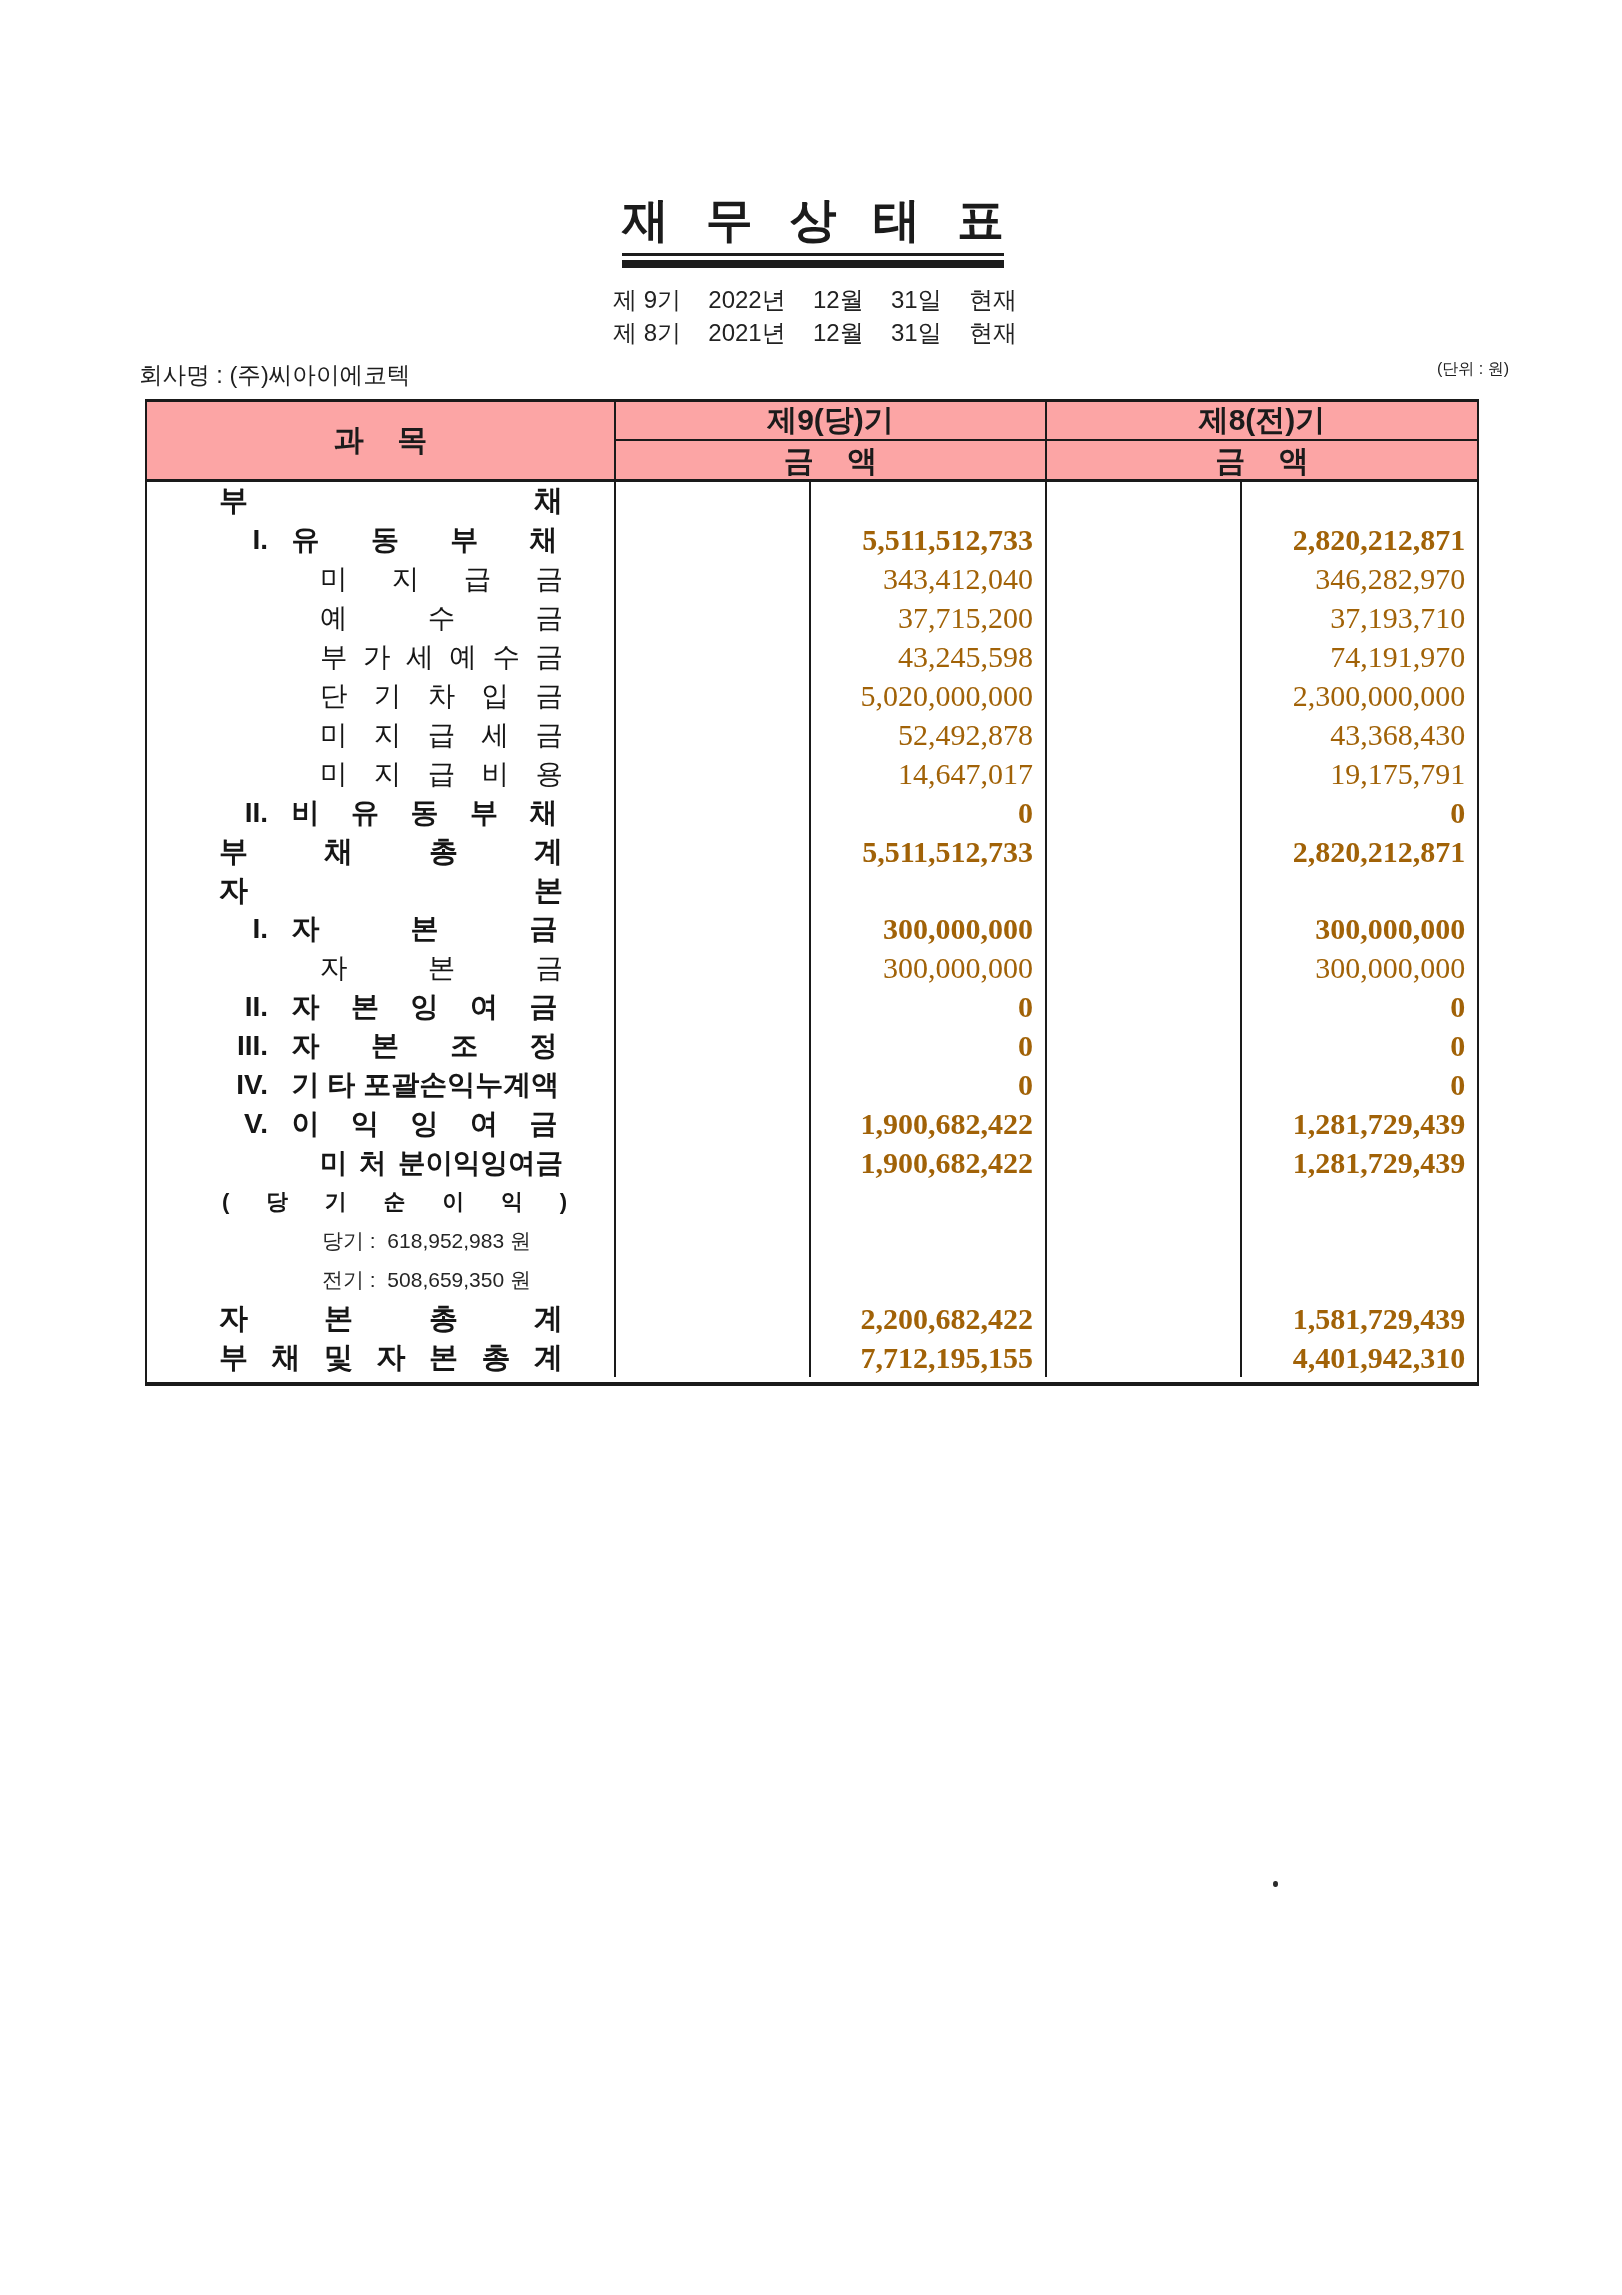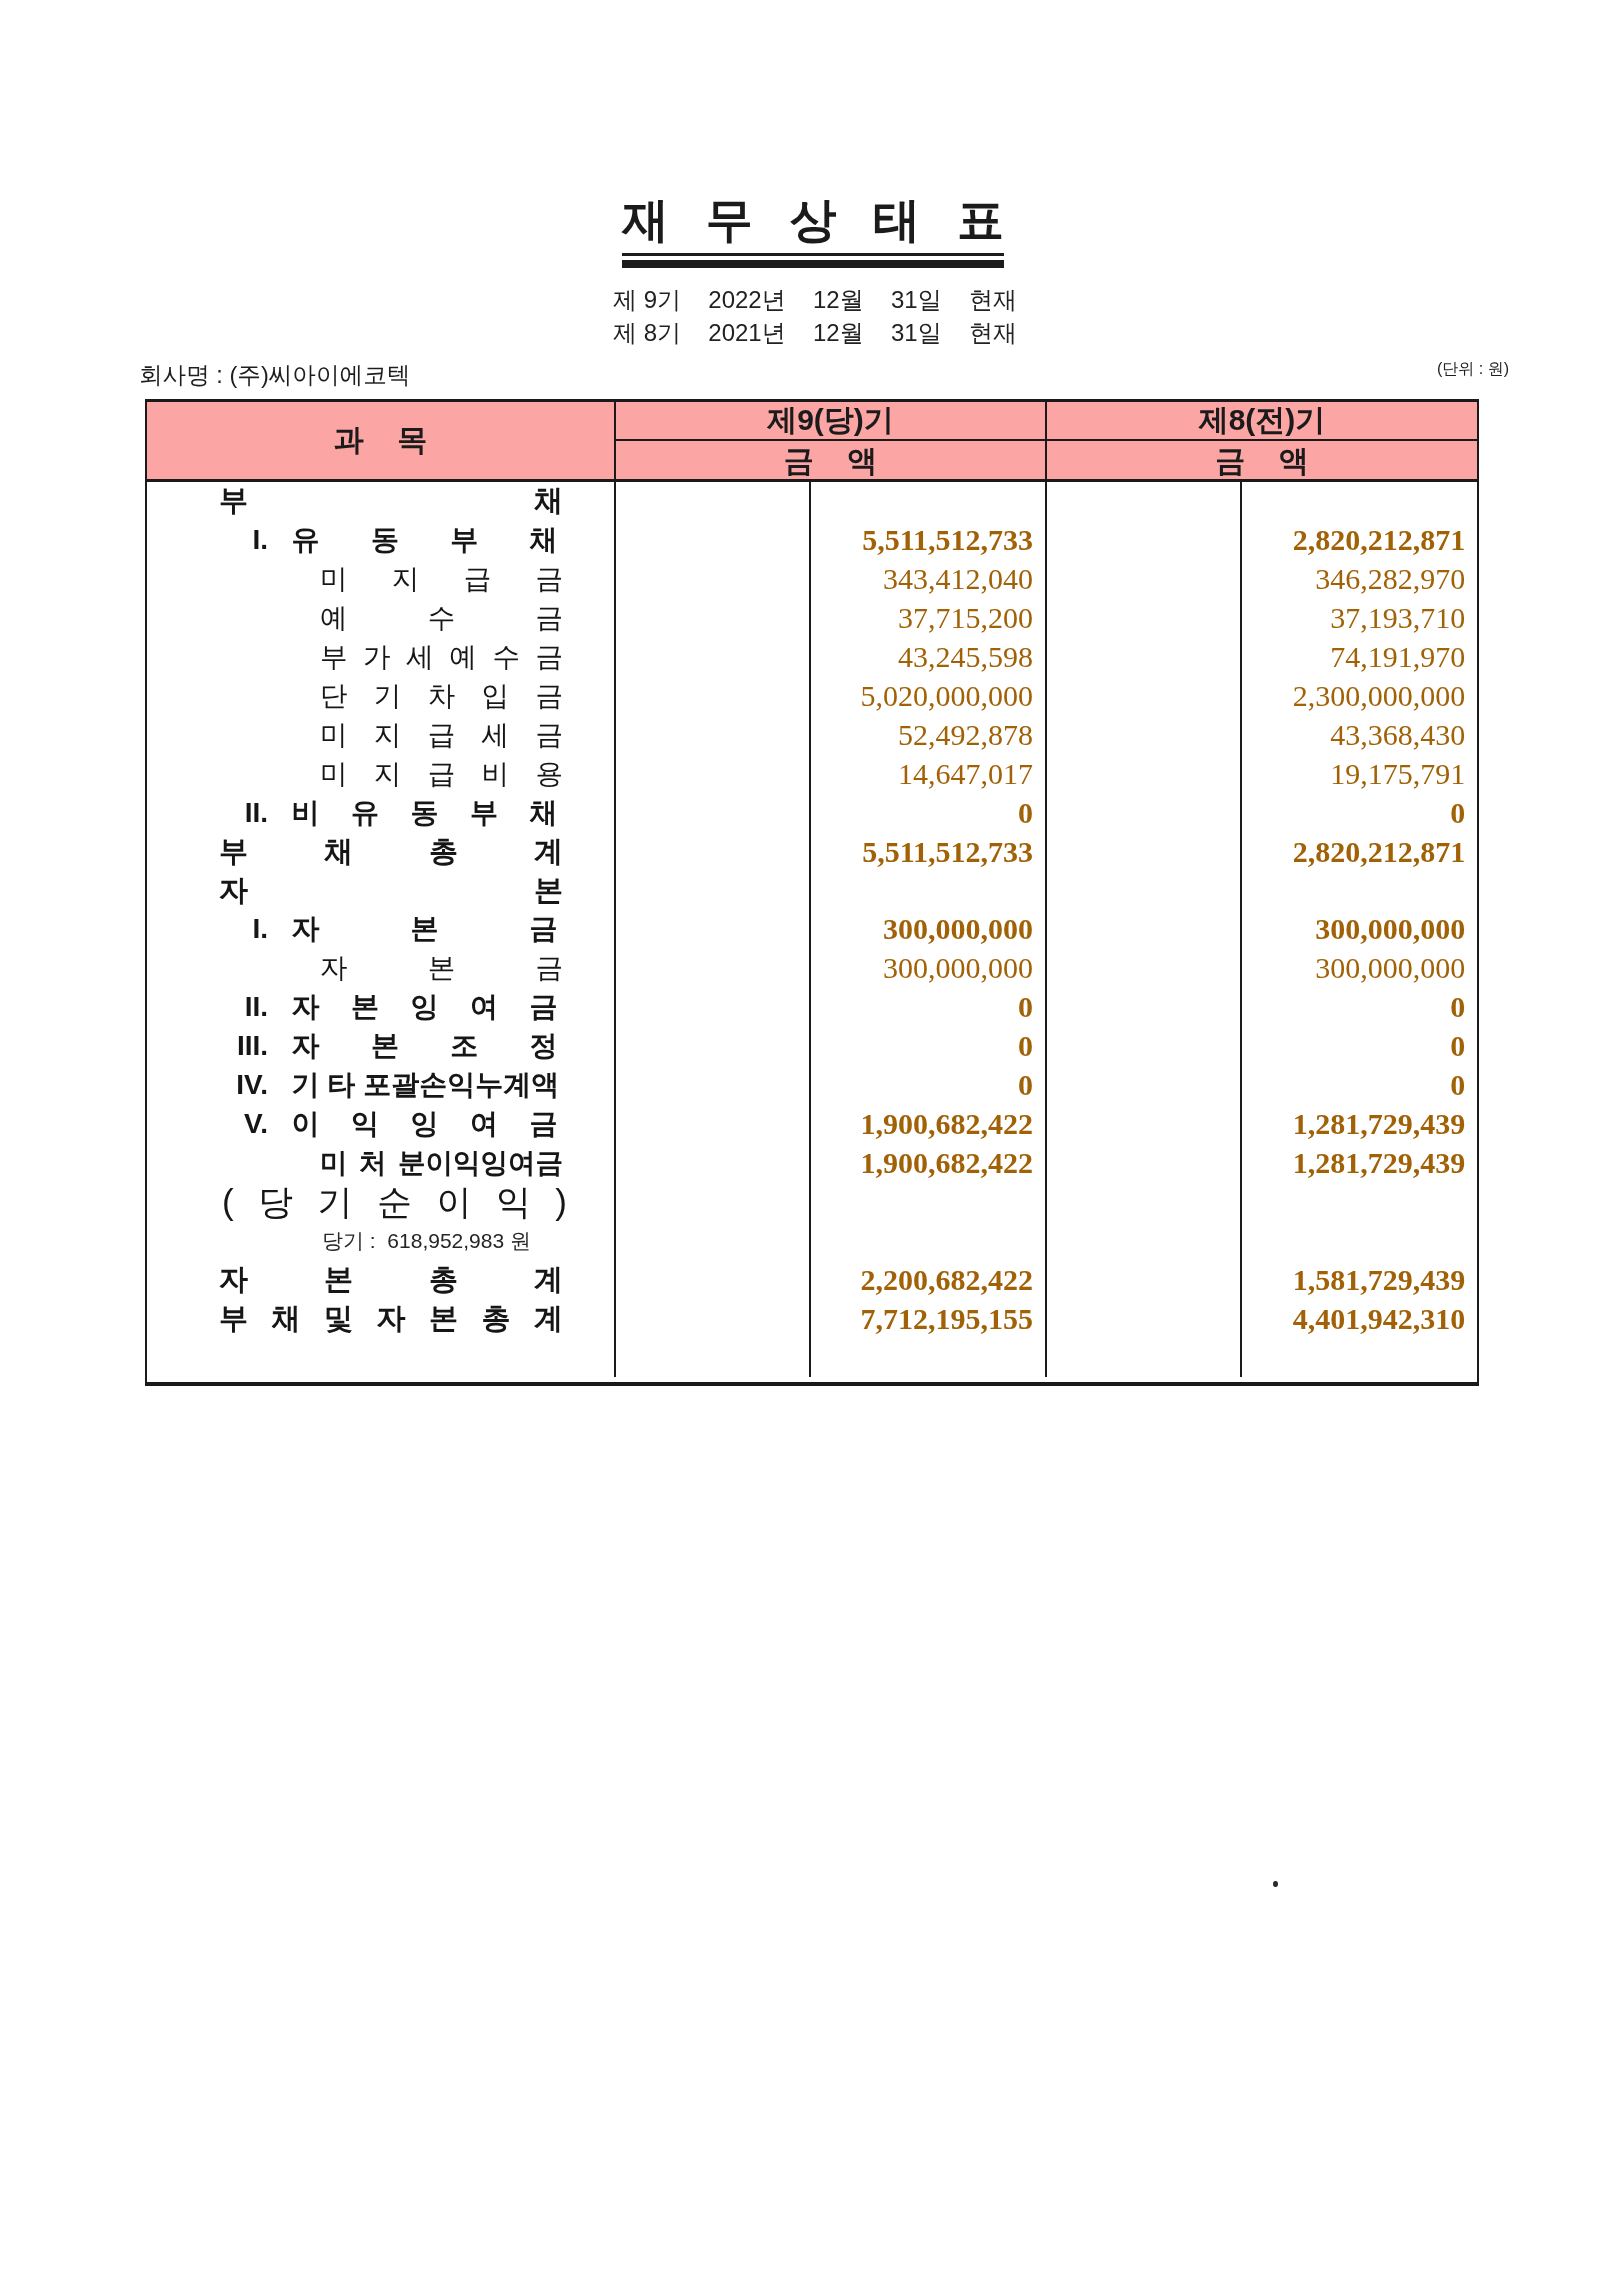--- a/index.html
+++ b/index.html
@@ -47,7 +47,7 @@
   .sec,.tot{left:72px;width:344px;font-weight:700;font-size:29px;}
   .item{left:173px;width:243px;font-weight:400;}
   .bl{font-weight:700;}
-  .paren{left:75px;width:345px;font-weight:400;font-size:35px;}
+  .paren{left:75px;width:345px;font-weight:700;font-size:22px;}
   .note{left:175px;width:auto;text-align:right;text-align-last:left;
         font-size:21px;font-weight:400;white-space:pre;color:#262626;}
 

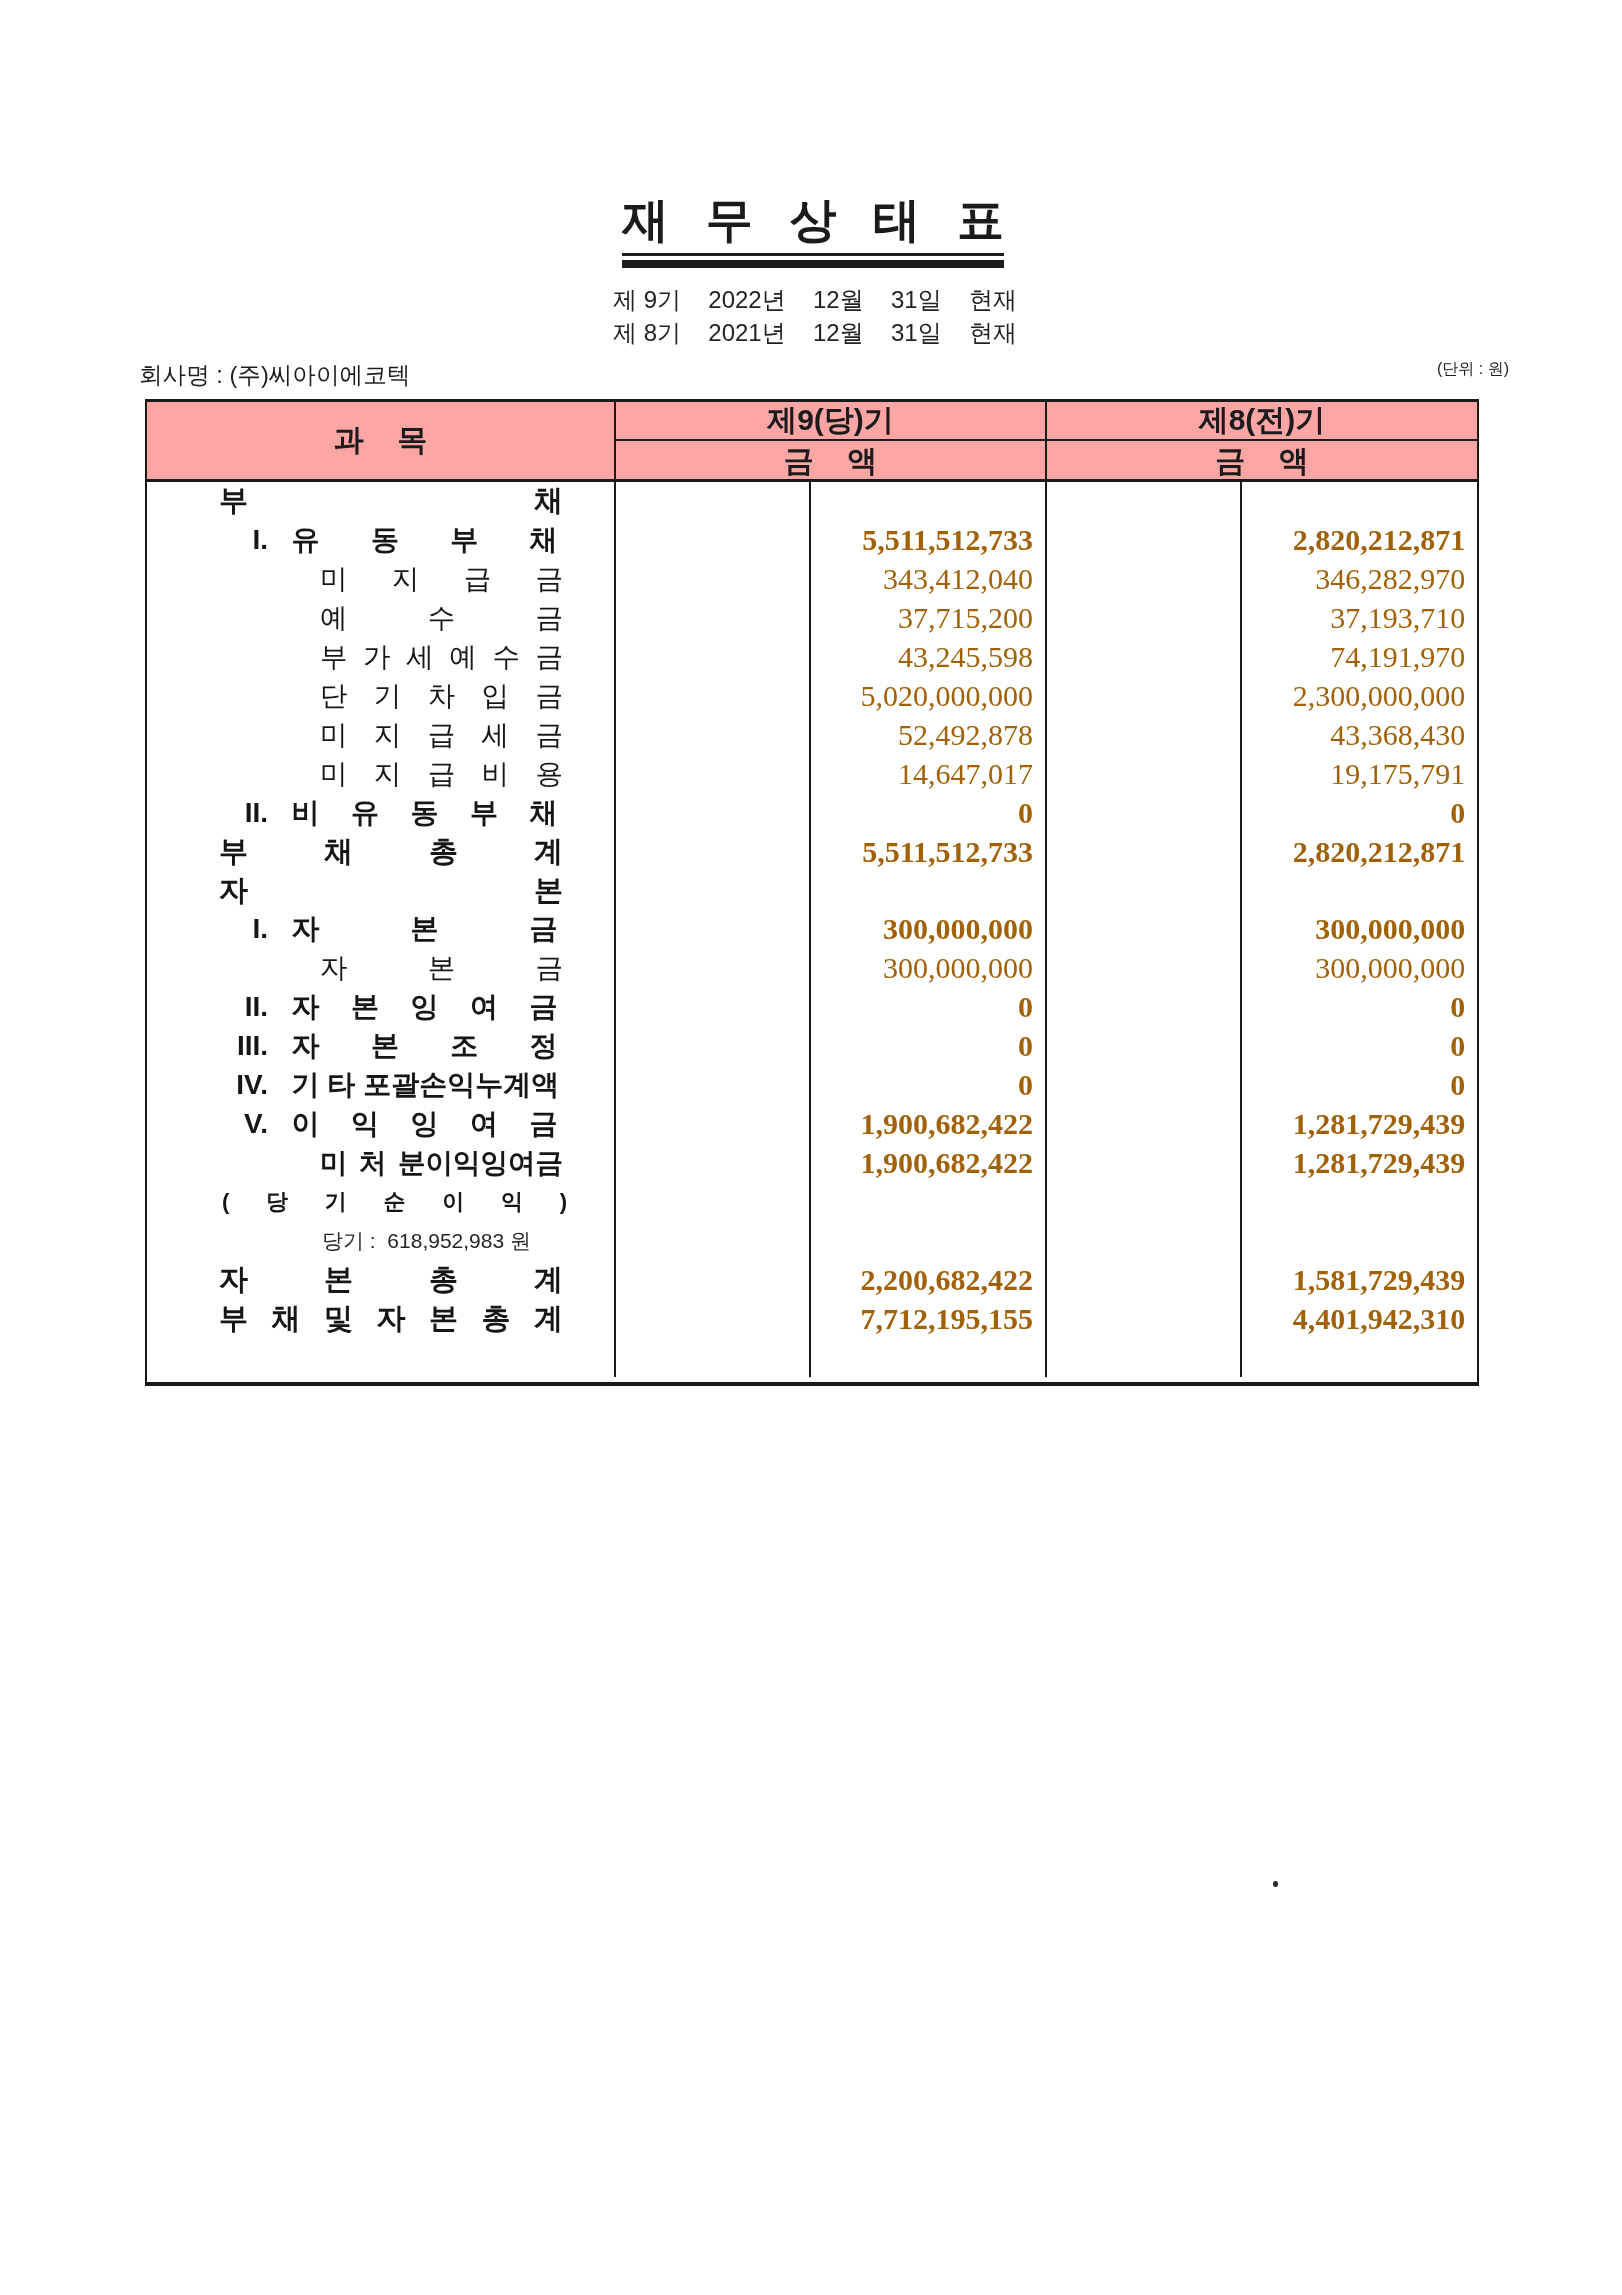--- a/index.html
+++ b/index.html
@@ -246,6 +246,9 @@
         <span class="lab note">당기 :  618,952,983 원</span>
       </div>
 
+      <div class="row">
+        <span class="lab note">전기 :  508,659,350 원</span>
+      </div>
 
       <div class="row b">
         <span class="lab tot">자 본 총 계</span>

